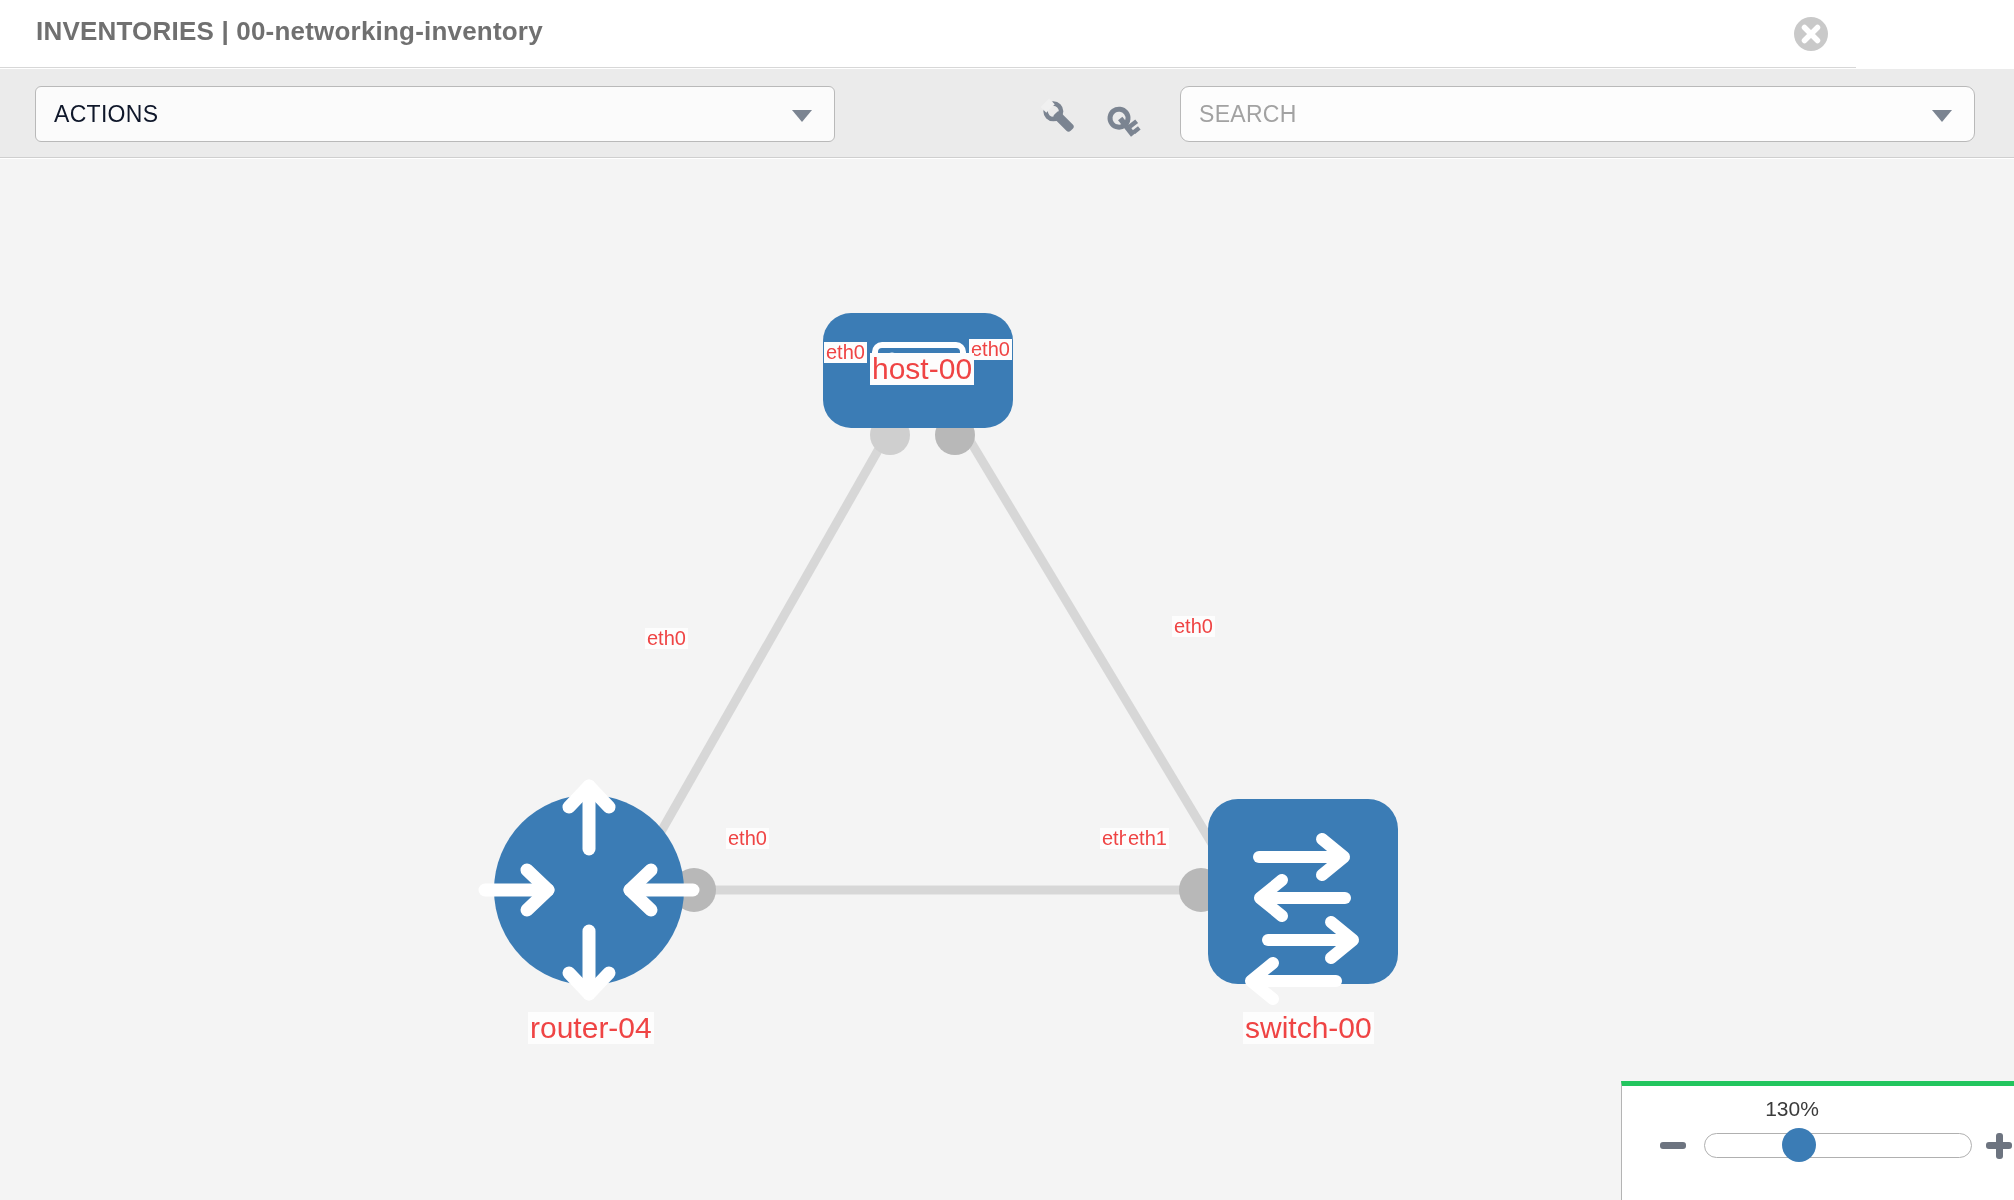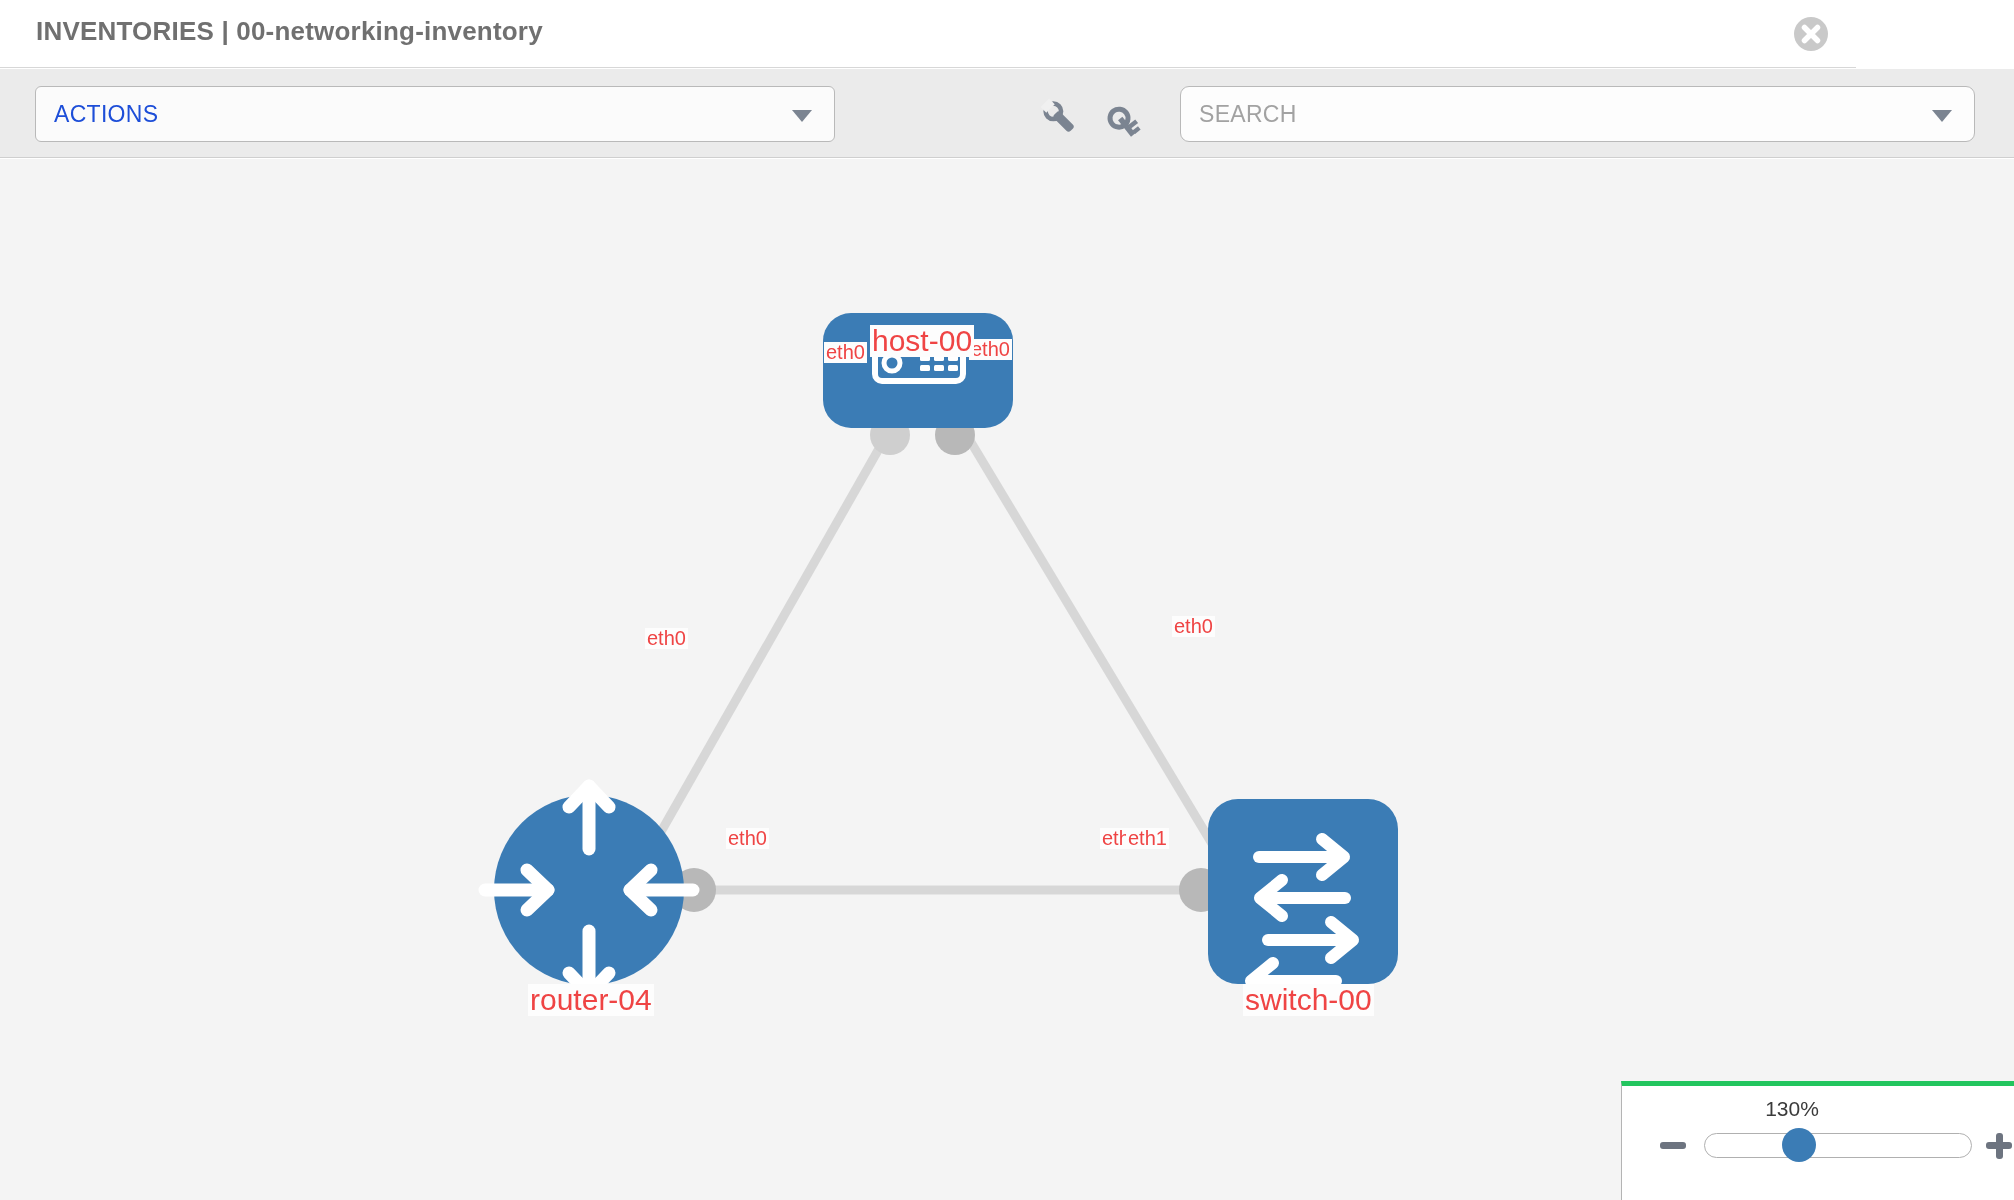--- a/index.html
+++ b/index.html
@@ -45,7 +45,7 @@
   }
   .actions-label {
     position: absolute; left: 18px; top: 14px;
-    font-size: 23px; color: #1d4ed8; letter-spacing: .3px;
+    font-size: 23px; color: #0f172a; letter-spacing: .3px;
   }
   .caret {
     position: absolute; right: 22px; top: 23px;

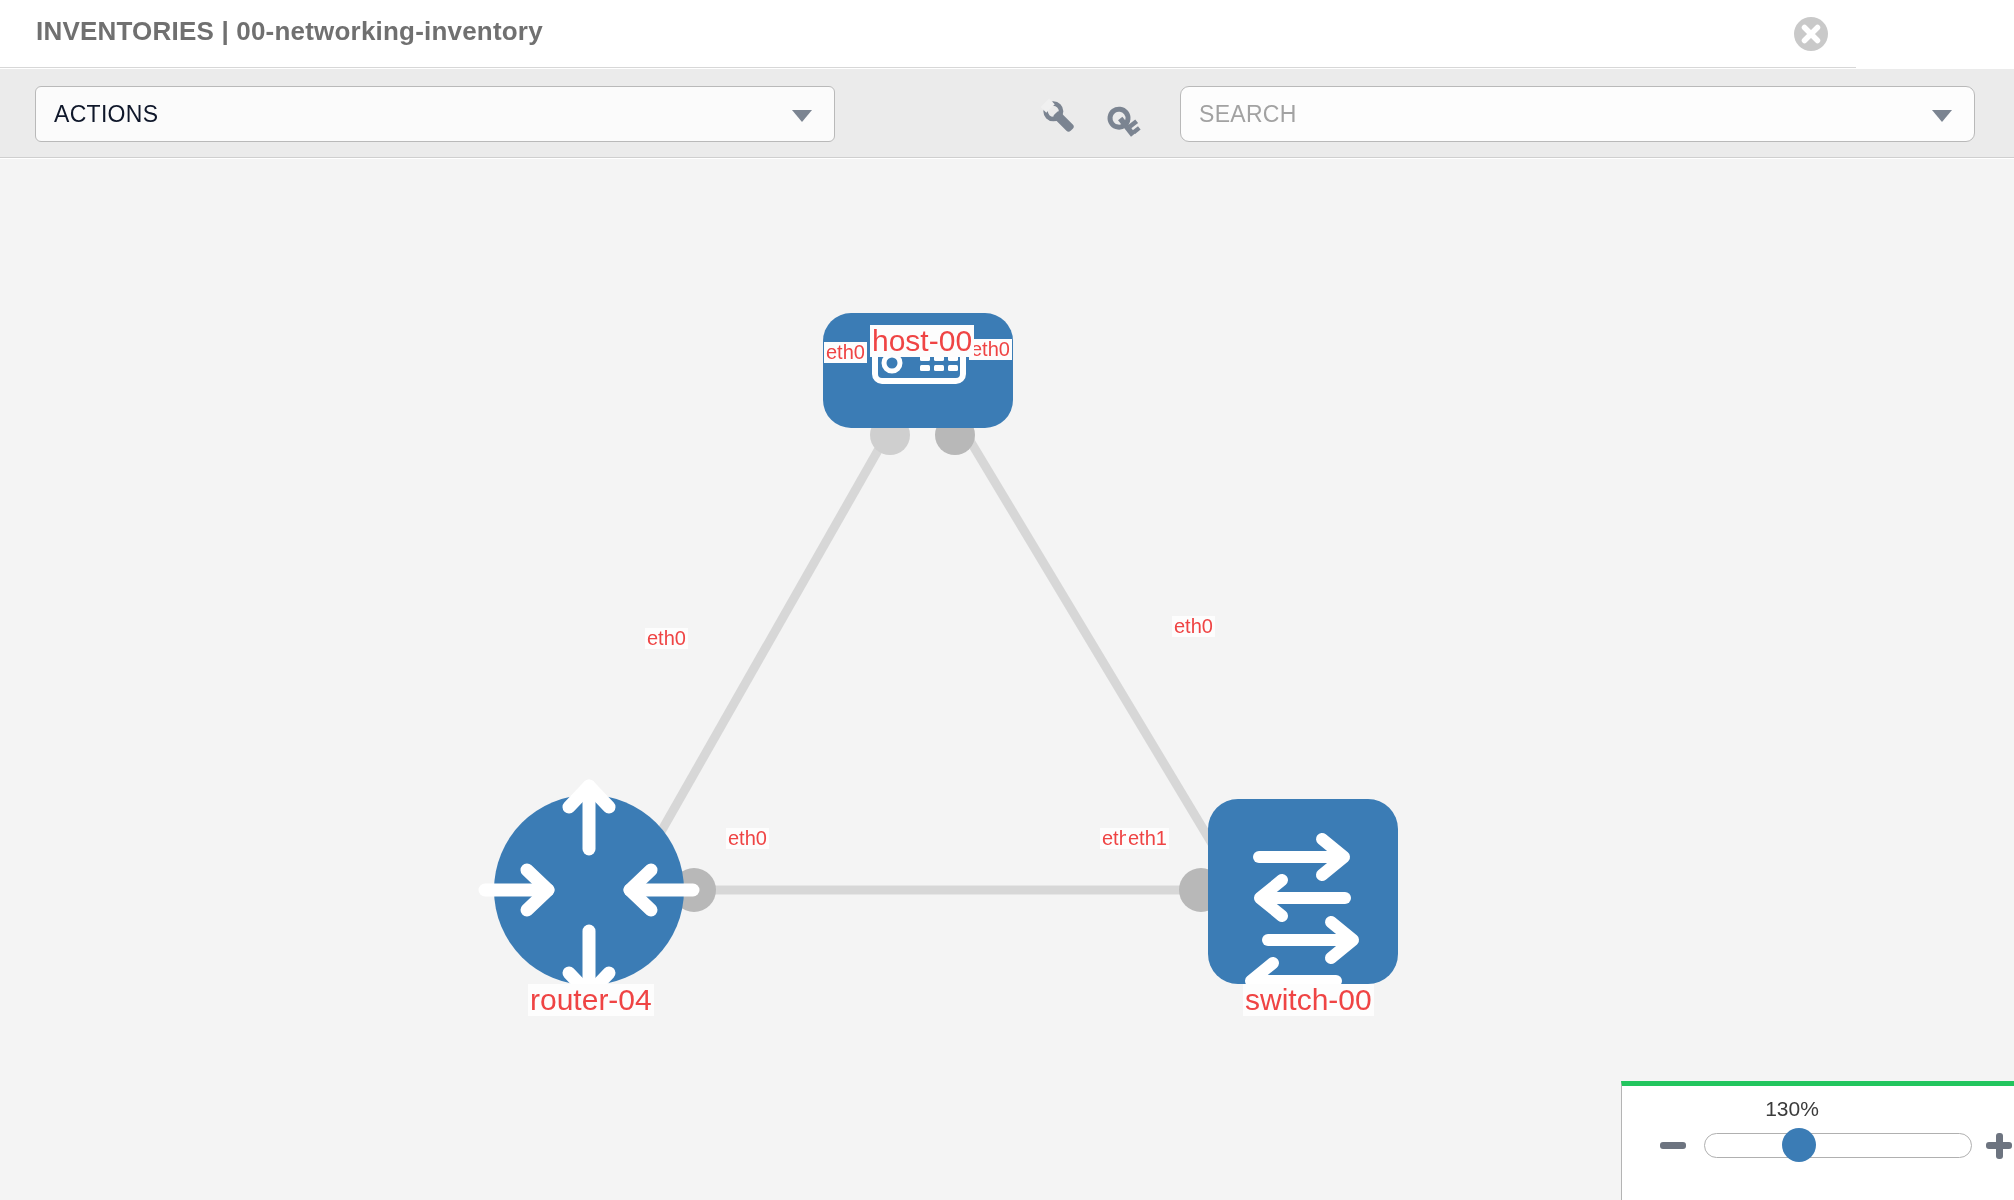--- a/index.html
+++ b/index.html
@@ -91,7 +91,7 @@
     line-height: 1.05;
     padding: 0 2px;
   }
-  .nlabel.big  { font-size: 30px; }
+  .nlabel.big  { font-size: 30px; margin-top: 28px; }
   .nlabel.port { font-size: 20px; }
 
   

